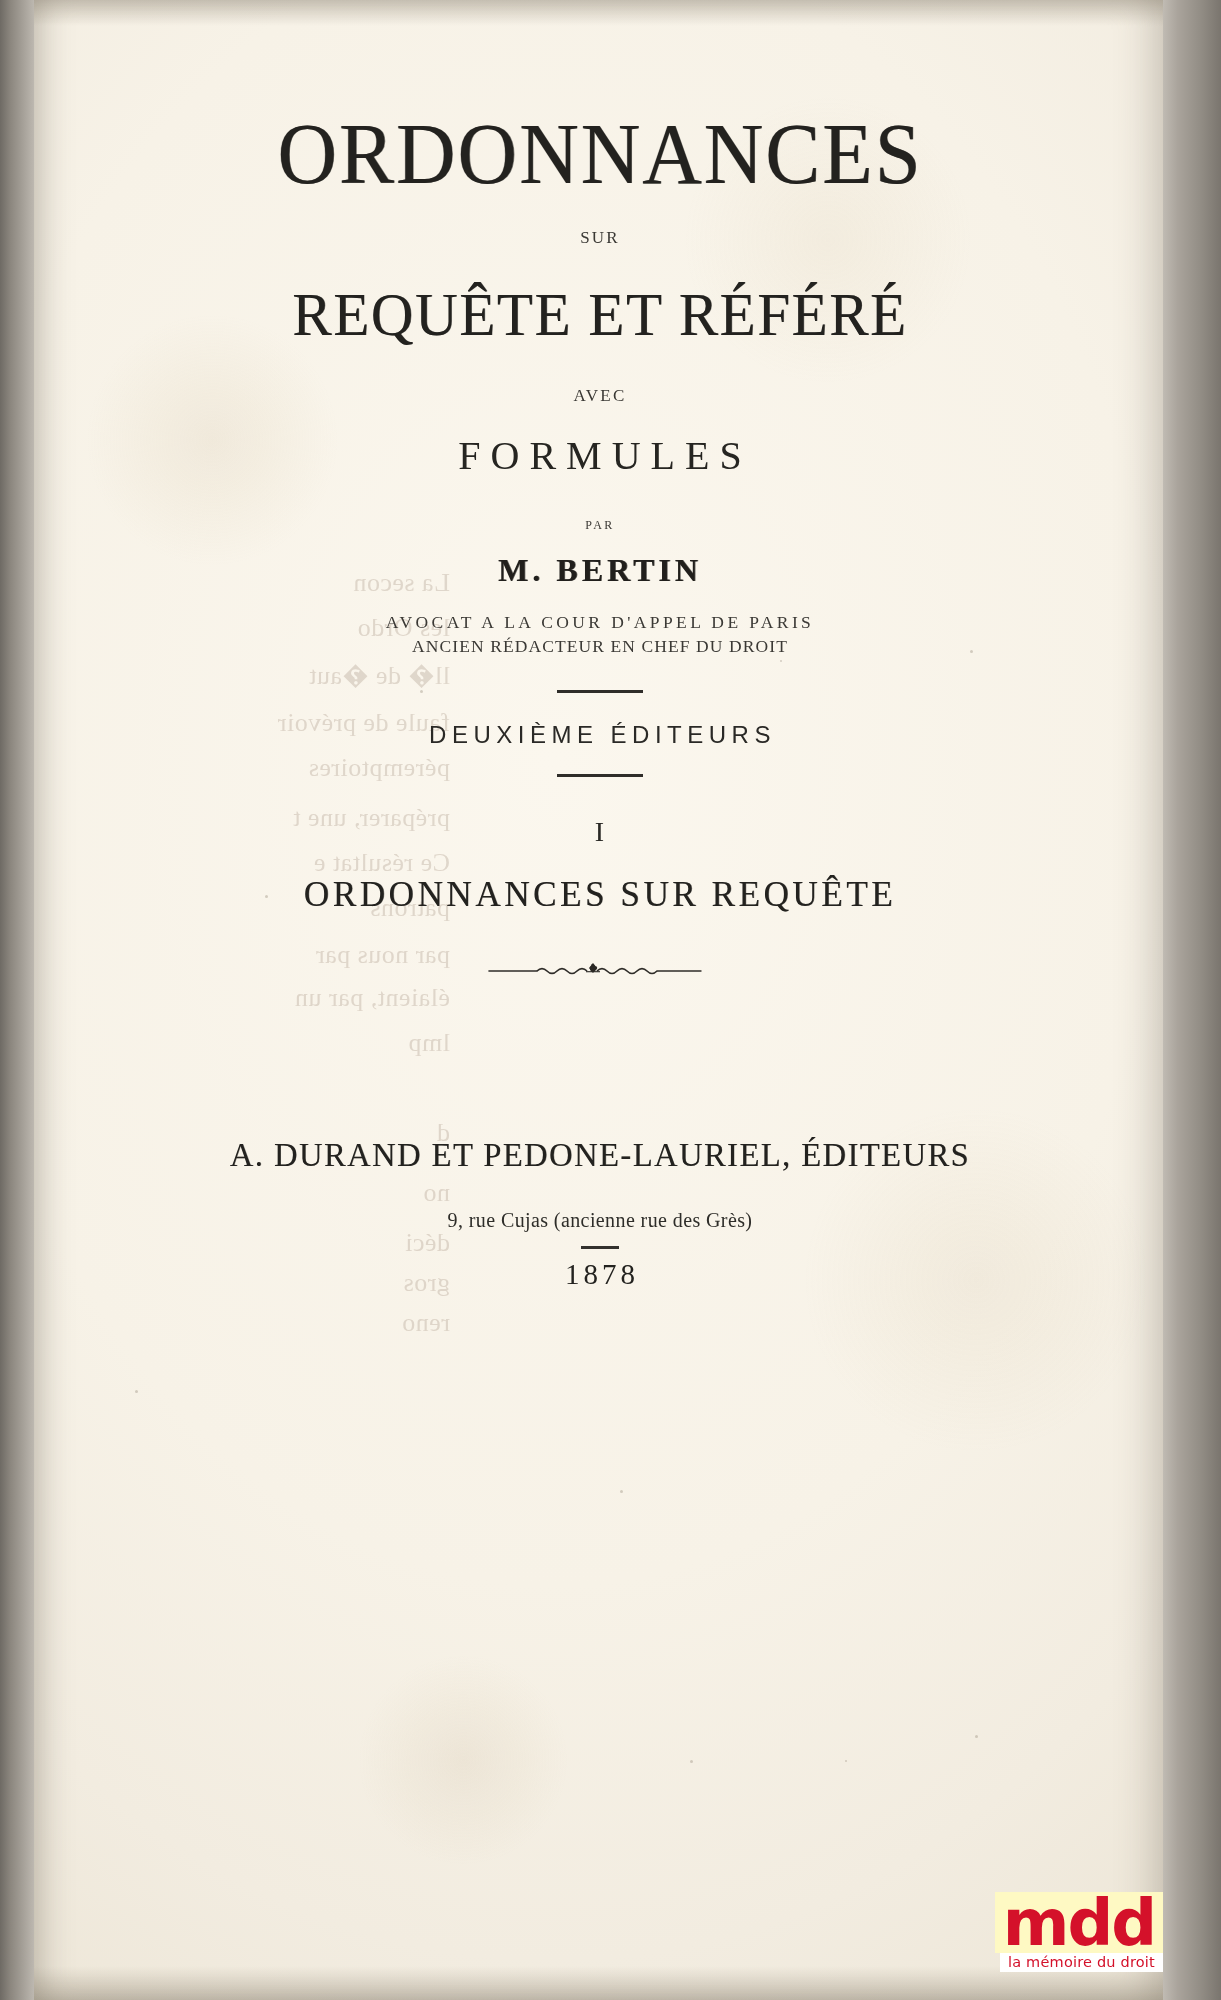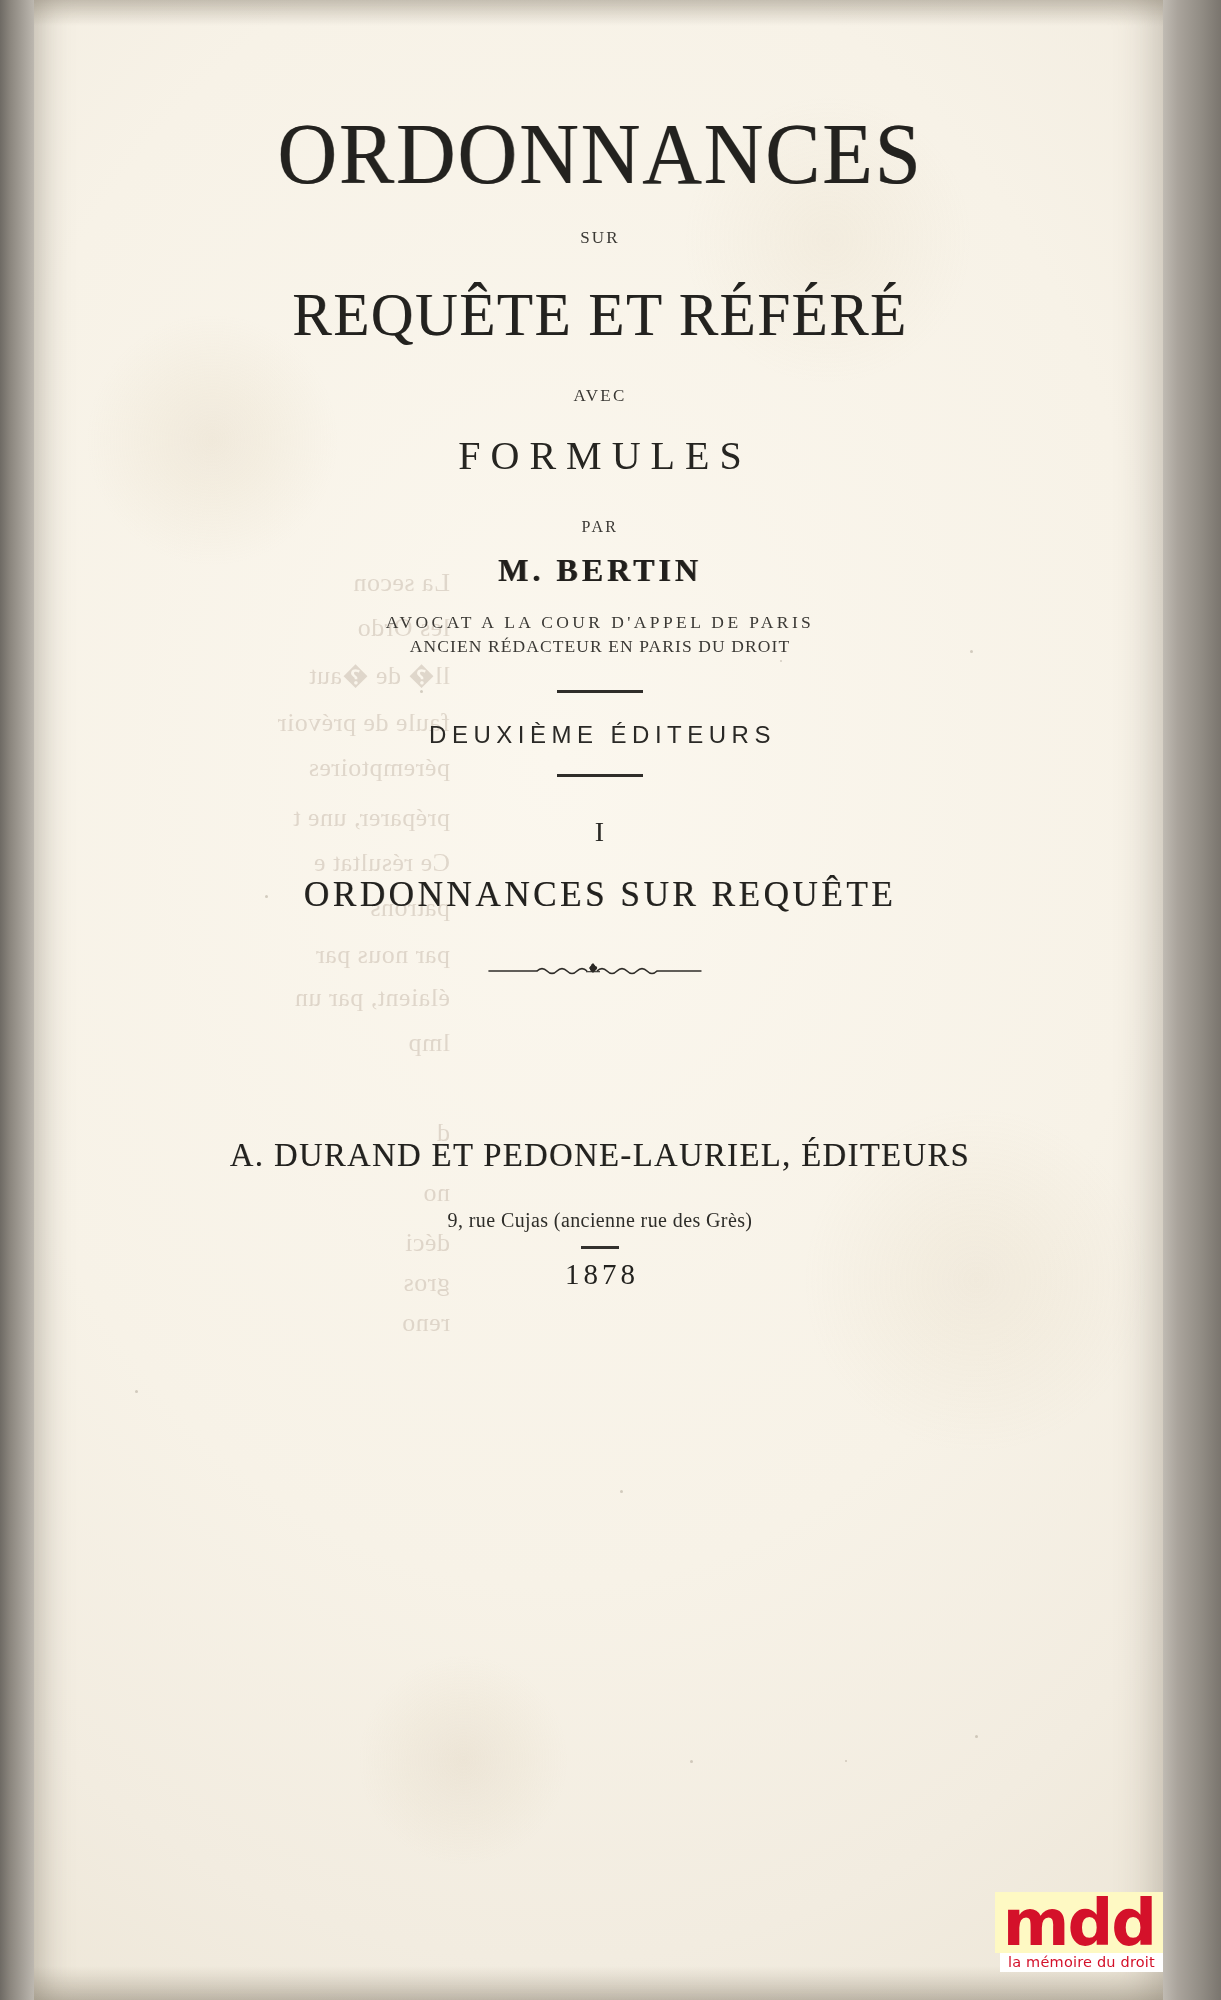--- a/index.html
+++ b/index.html
@@ -132,7 +132,7 @@
   }
   .par-lbl {
     font-family: "Liberation Serif", serif;
-    font-size: 16px;
+    font-size: 12px;
     letter-spacing: 2.4px;
     color: #3a3834;
   }

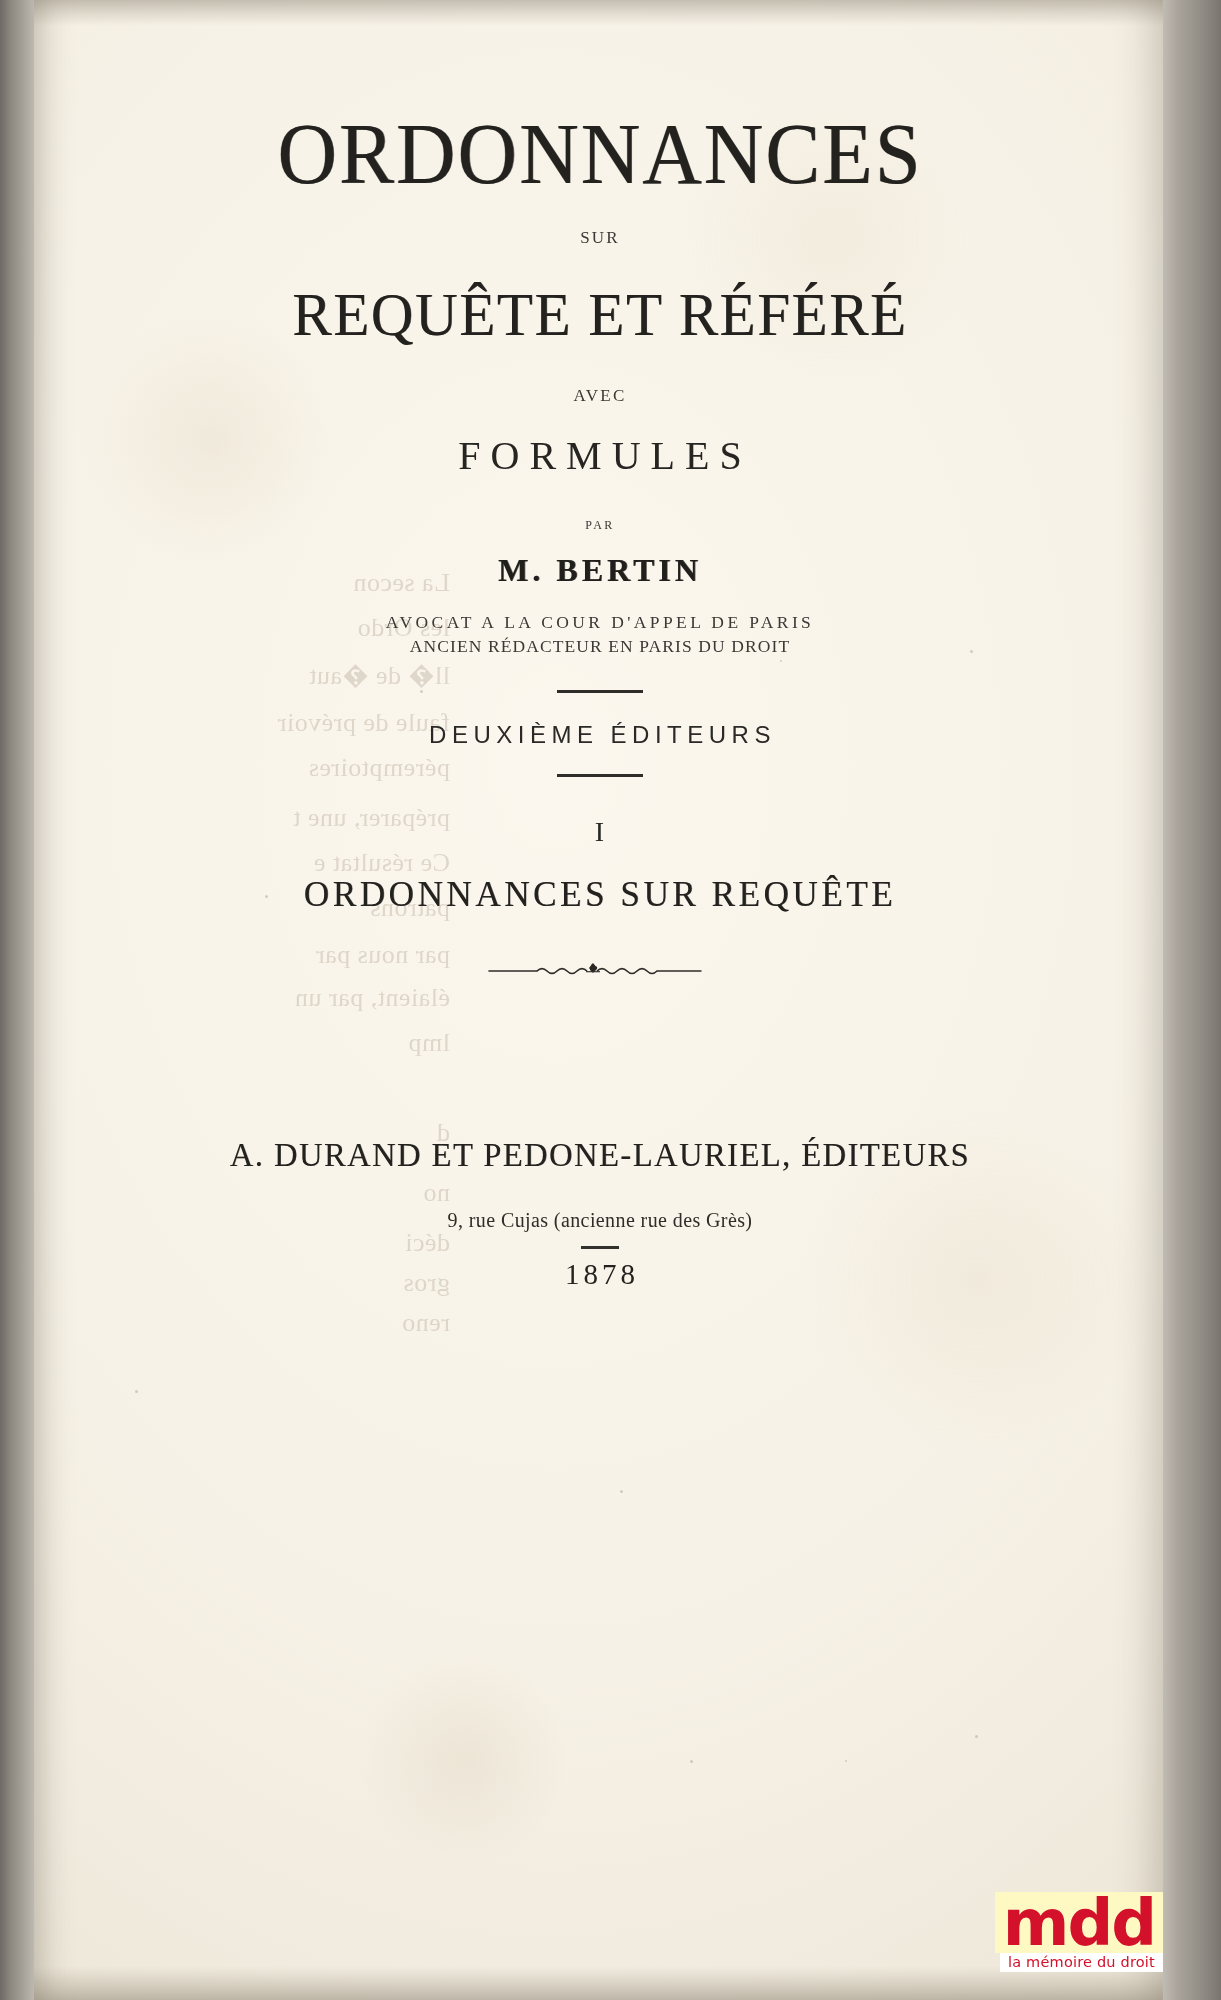--- a/index.html
+++ b/index.html
@@ -330,7 +330,7 @@
 
     <div class="block cred1" style="top:612px;">AVOCAT A LA COUR D'APPEL DE PARIS</div>
 
-    <div class="block cred2" style="top:636px;">ANCIEN RÉDACTEUR EN PARIS DU DROIT</div>
+    <div class="block cred2" style="top:636px;">ANCIEN RÉDACTEUR EN CHEF DU DROIT</div>
 
     <div class="block" style="top:690px;">
       <div class="rule"></div>

